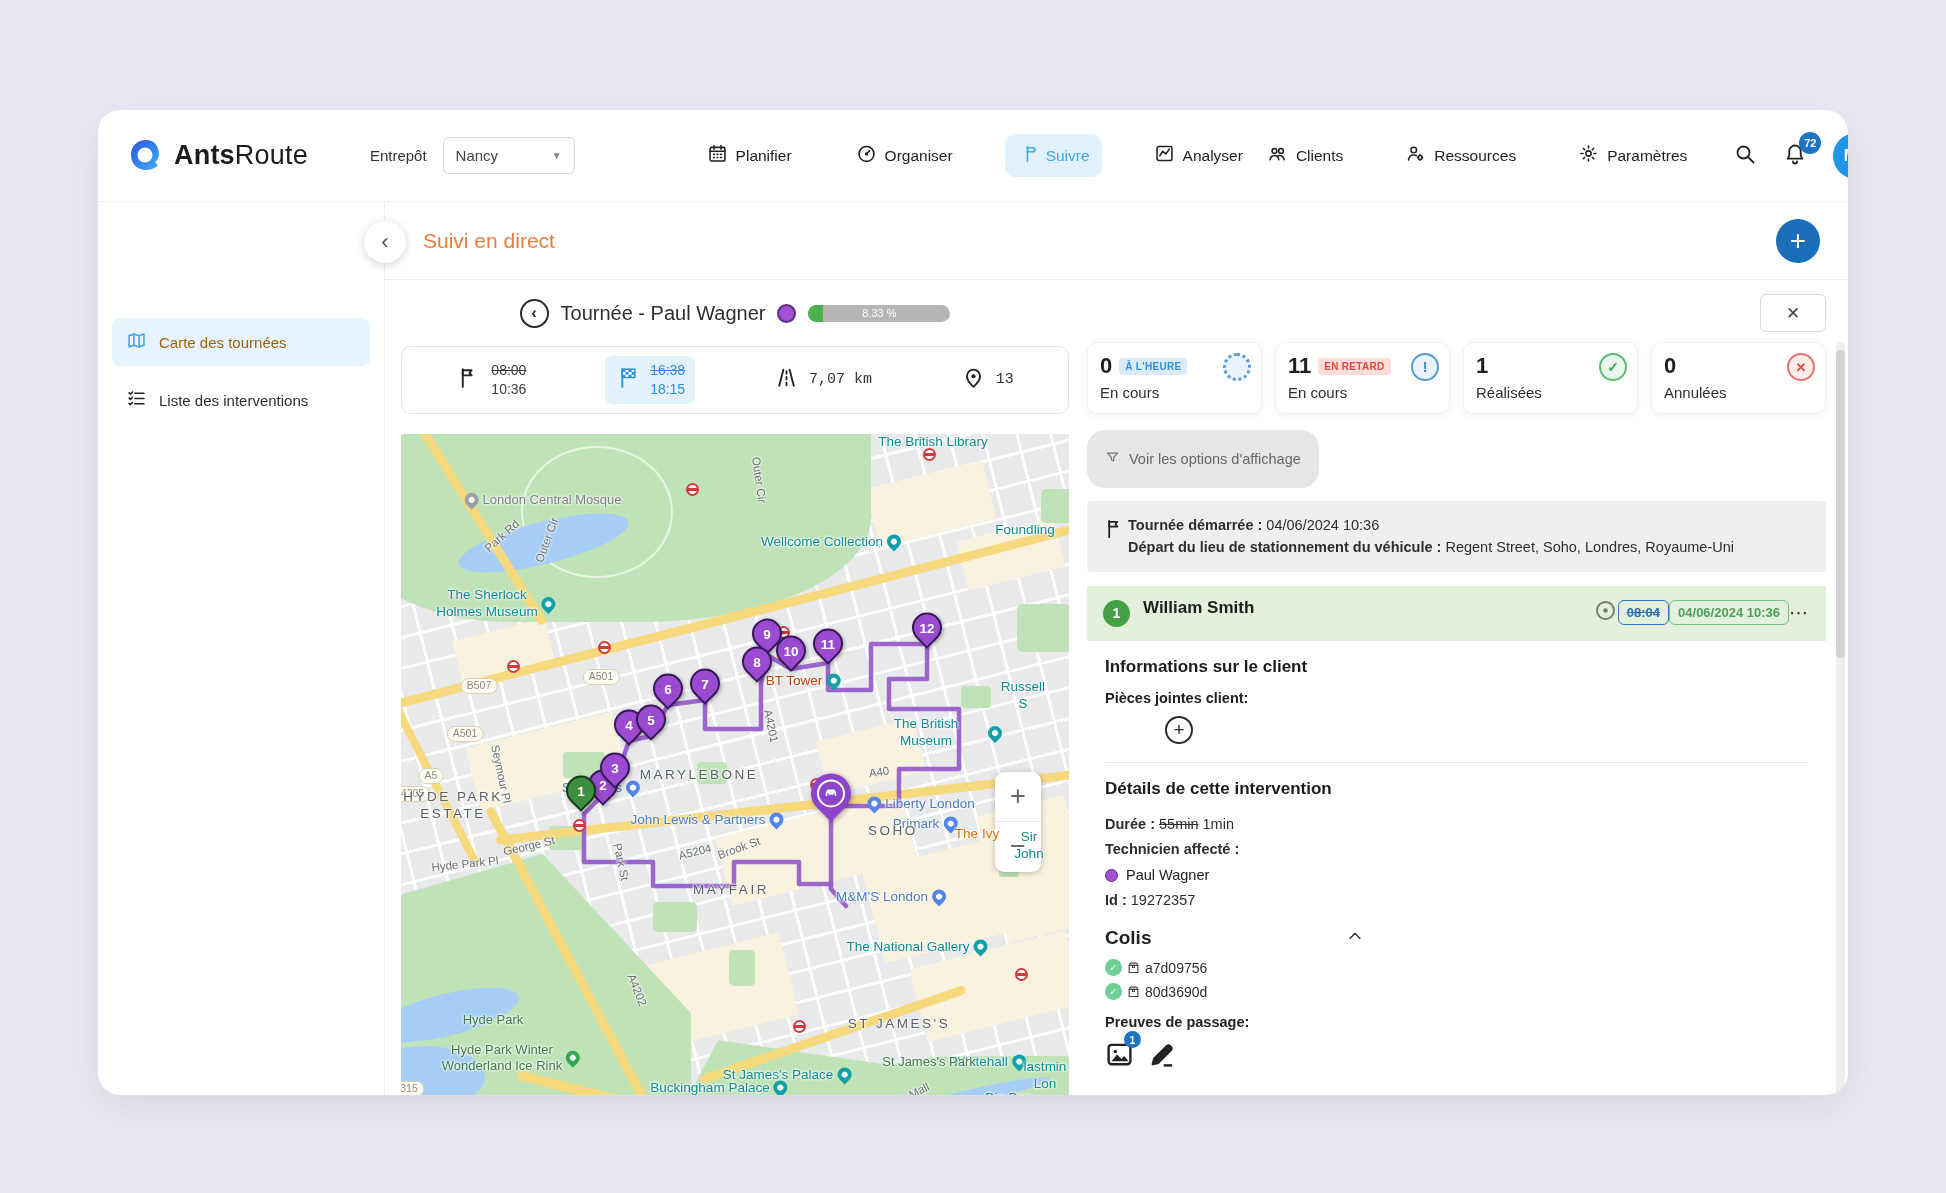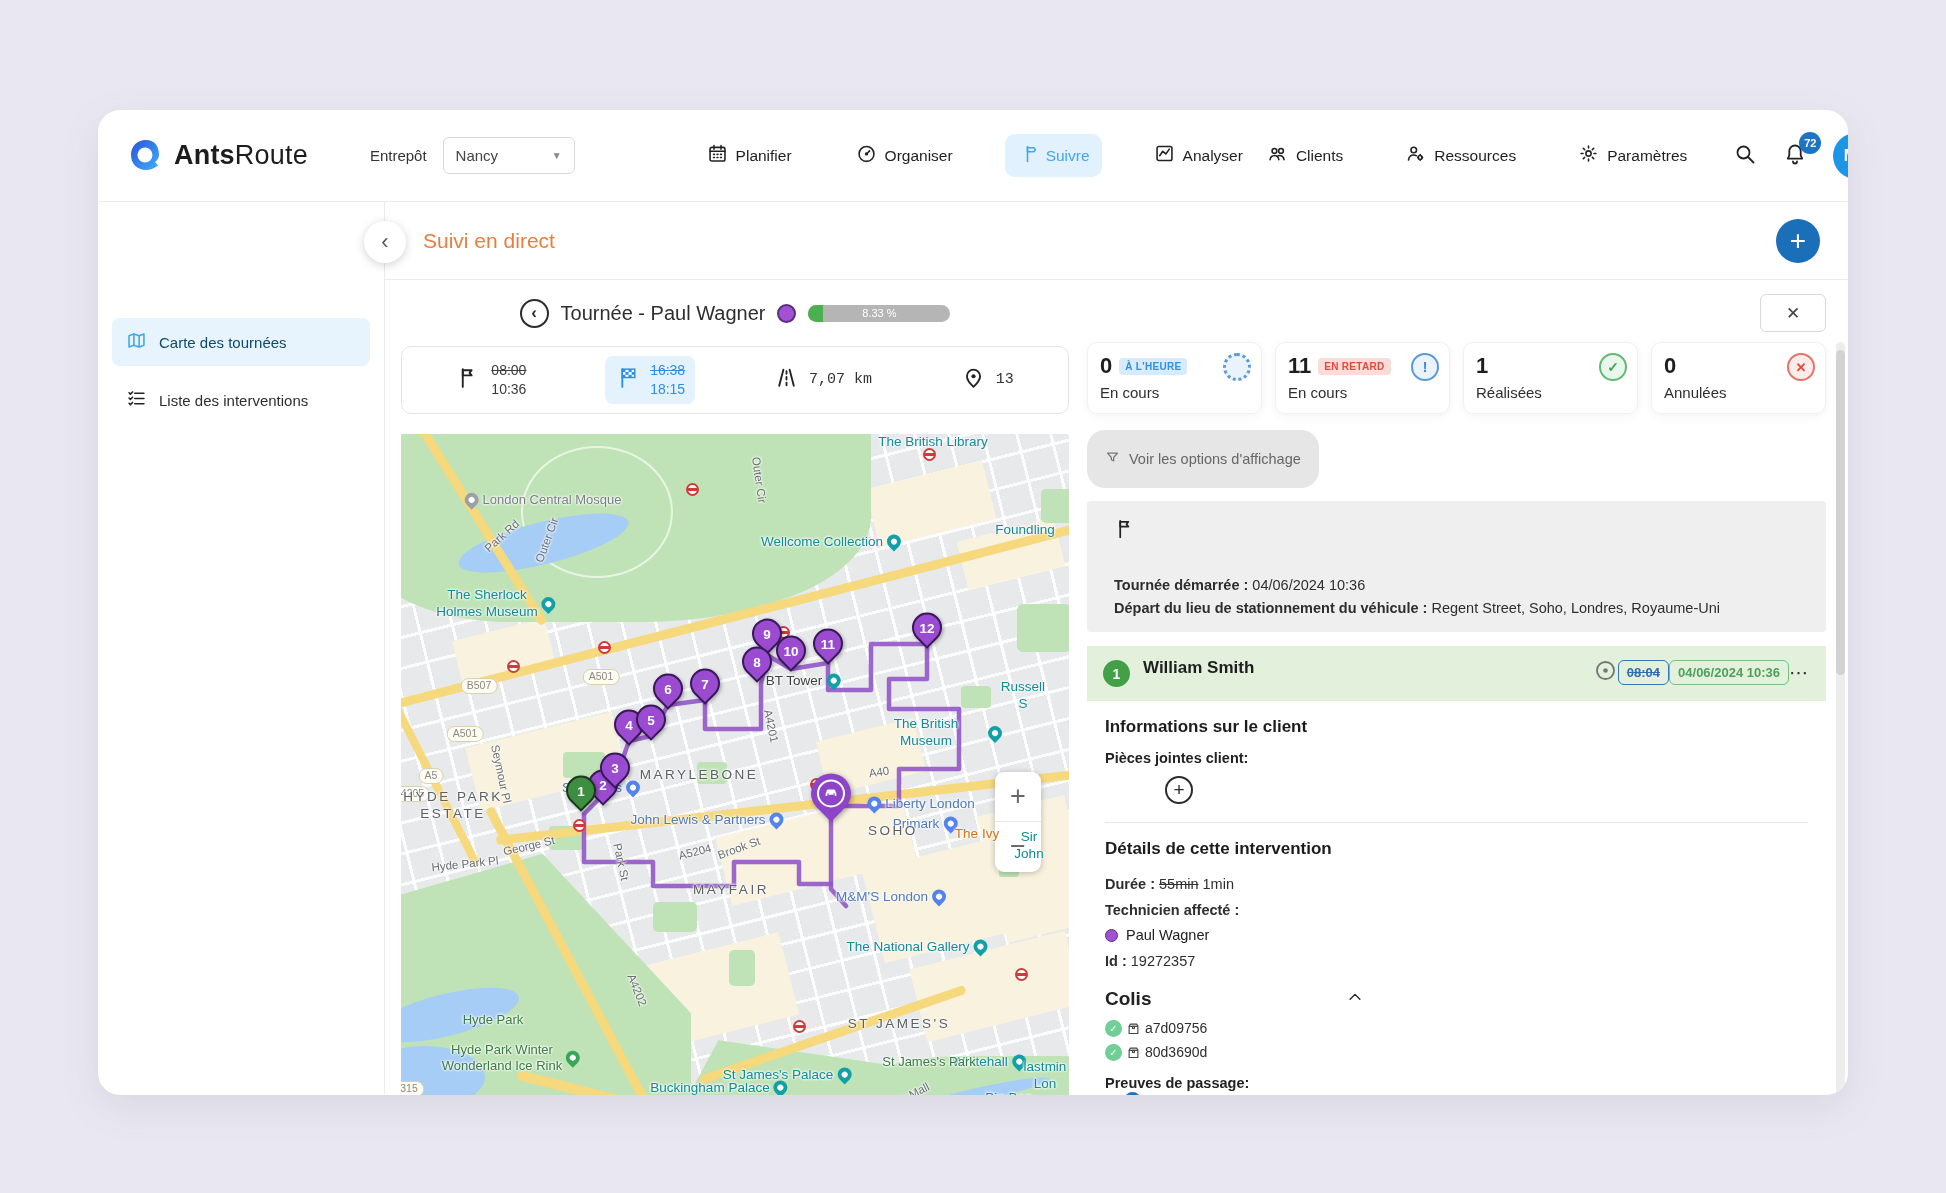--- a/index.html
+++ b/index.html
@@ -35,7 +35,7 @@
   .sidebar { width:287px; border-right:1px solid #ececec; padding-top:116px; flex-shrink:0; }
   .side-item { display:flex; align-items:center; gap:12px; margin:0 14px 10px; padding:12px 14px; border-radius:8px; font-size:15px; color:#2e2e2e; cursor:pointer; }
   .side-item .icon svg { width:21px; height:21px; }
-  .side-item.active { background:#e7f3fd; color:#0c4a6e; }
+  .side-item.active { background:#e7f3fd; color:#a16207; }
   .side-item.active svg * { stroke:#41a7ea; }
   .main { flex:1; position:relative; }
   .page-header { height:78px; display:flex; align-items:center; padding:0 28px 0 38px; border-bottom:1px solid #ececec; position:relative; }

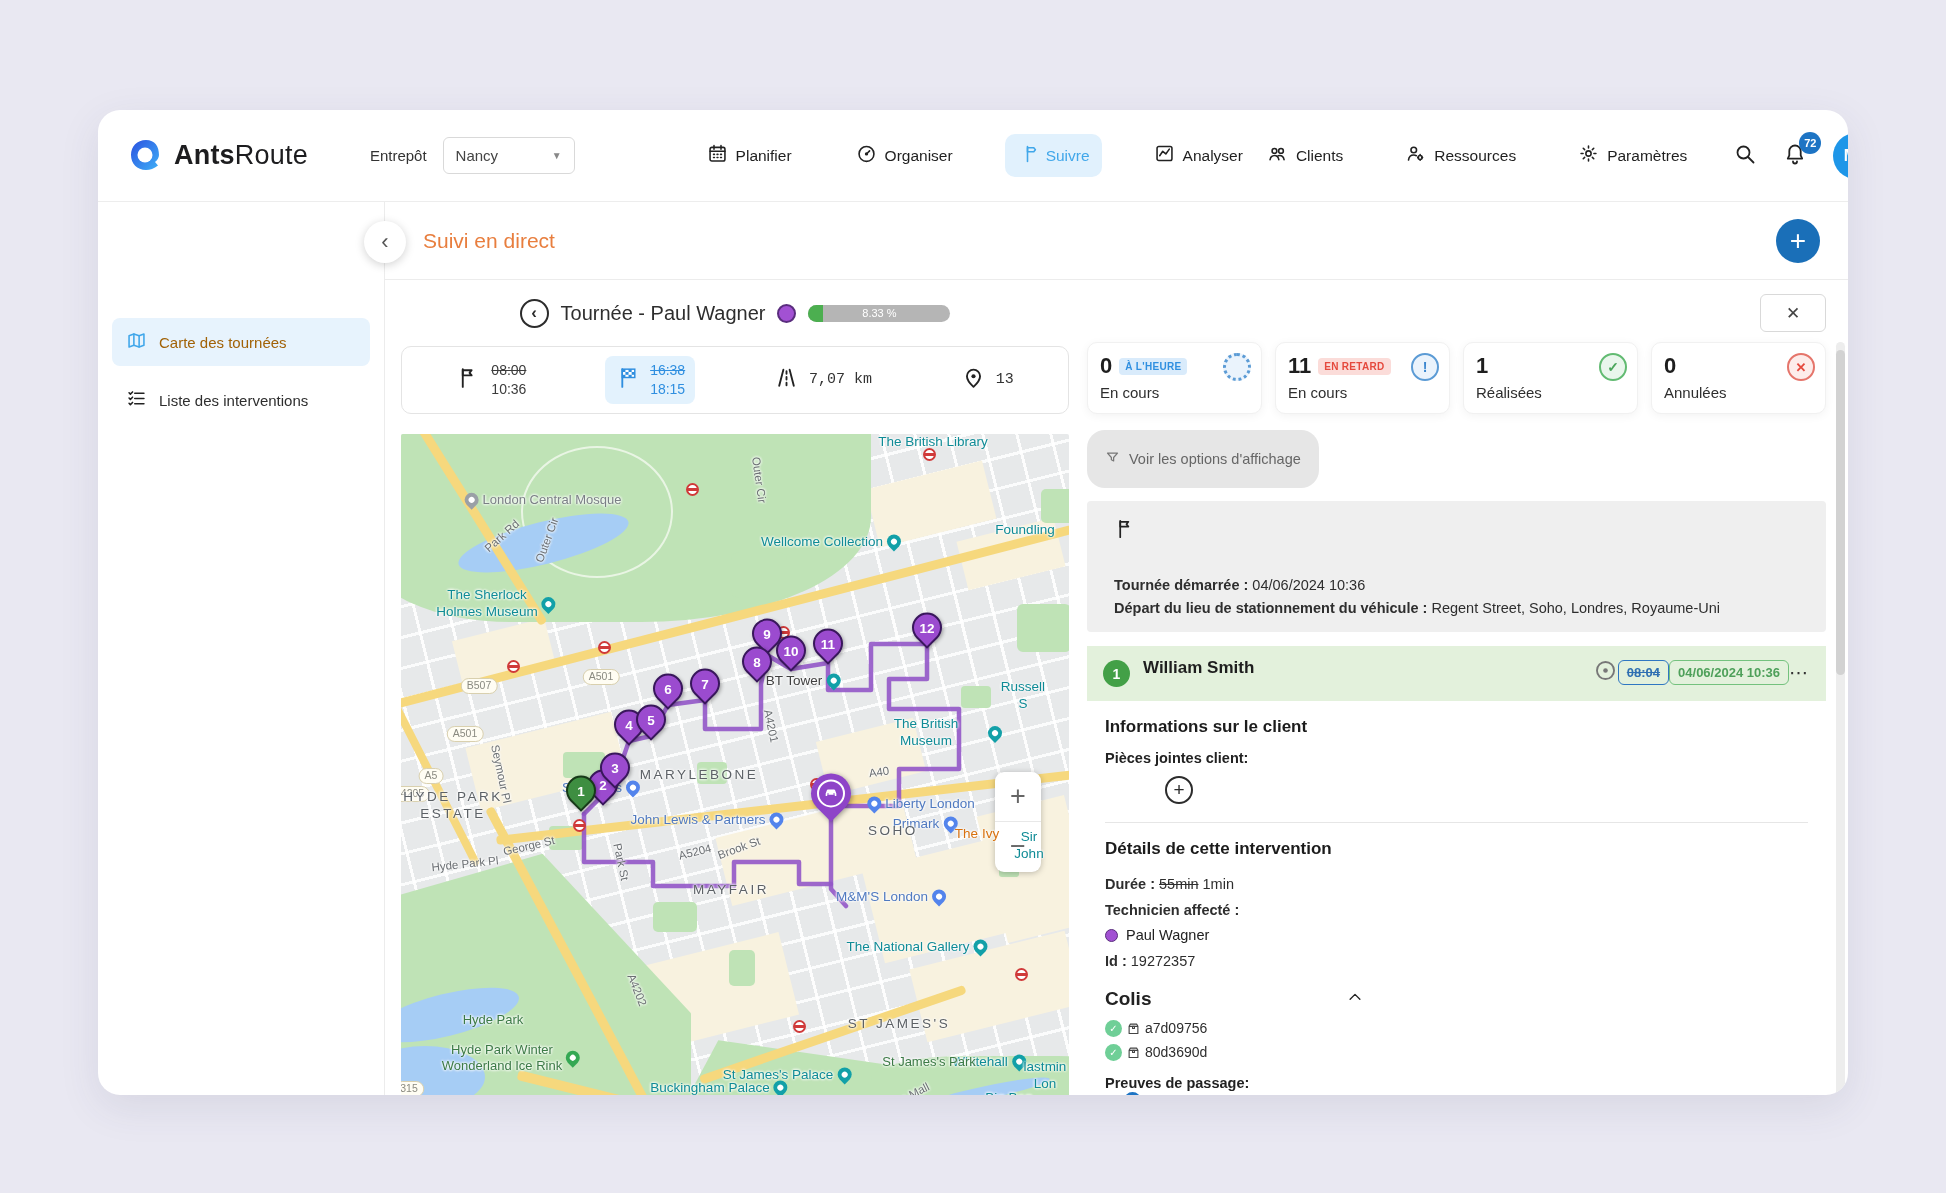--- a/index.html
+++ b/index.html
@@ -118,7 +118,7 @@
 
   .options-pill { margin-top:16px; display:inline-flex; align-items:center; gap:9px; background:#e6e6e6; border-radius:18px; padding:20px 18px; font-size:14.5px; color:#666; cursor:pointer; }
   .options-pill svg { width:15px; height:15px; }
-  .start-box { margin-top:13px; background:#efefef; border-radius:4px; padding:13px 27px; display:flex; gap:28px; align-items:flex-start; font-size:14.5px; line-height:1.55; color:#2e2e2e;flex-direction:column; }
+  .start-box { margin-top:13px; background:#efefef; border-radius:4px; padding:13px 16px; display:flex; gap:2px; align-items:flex-start; font-size:14.5px; line-height:1.55; color:#2e2e2e; }
   .start-box .icon svg { width:23px; height:23px; margin-top:3px; }
   .start-box b { font-weight:700; }
 

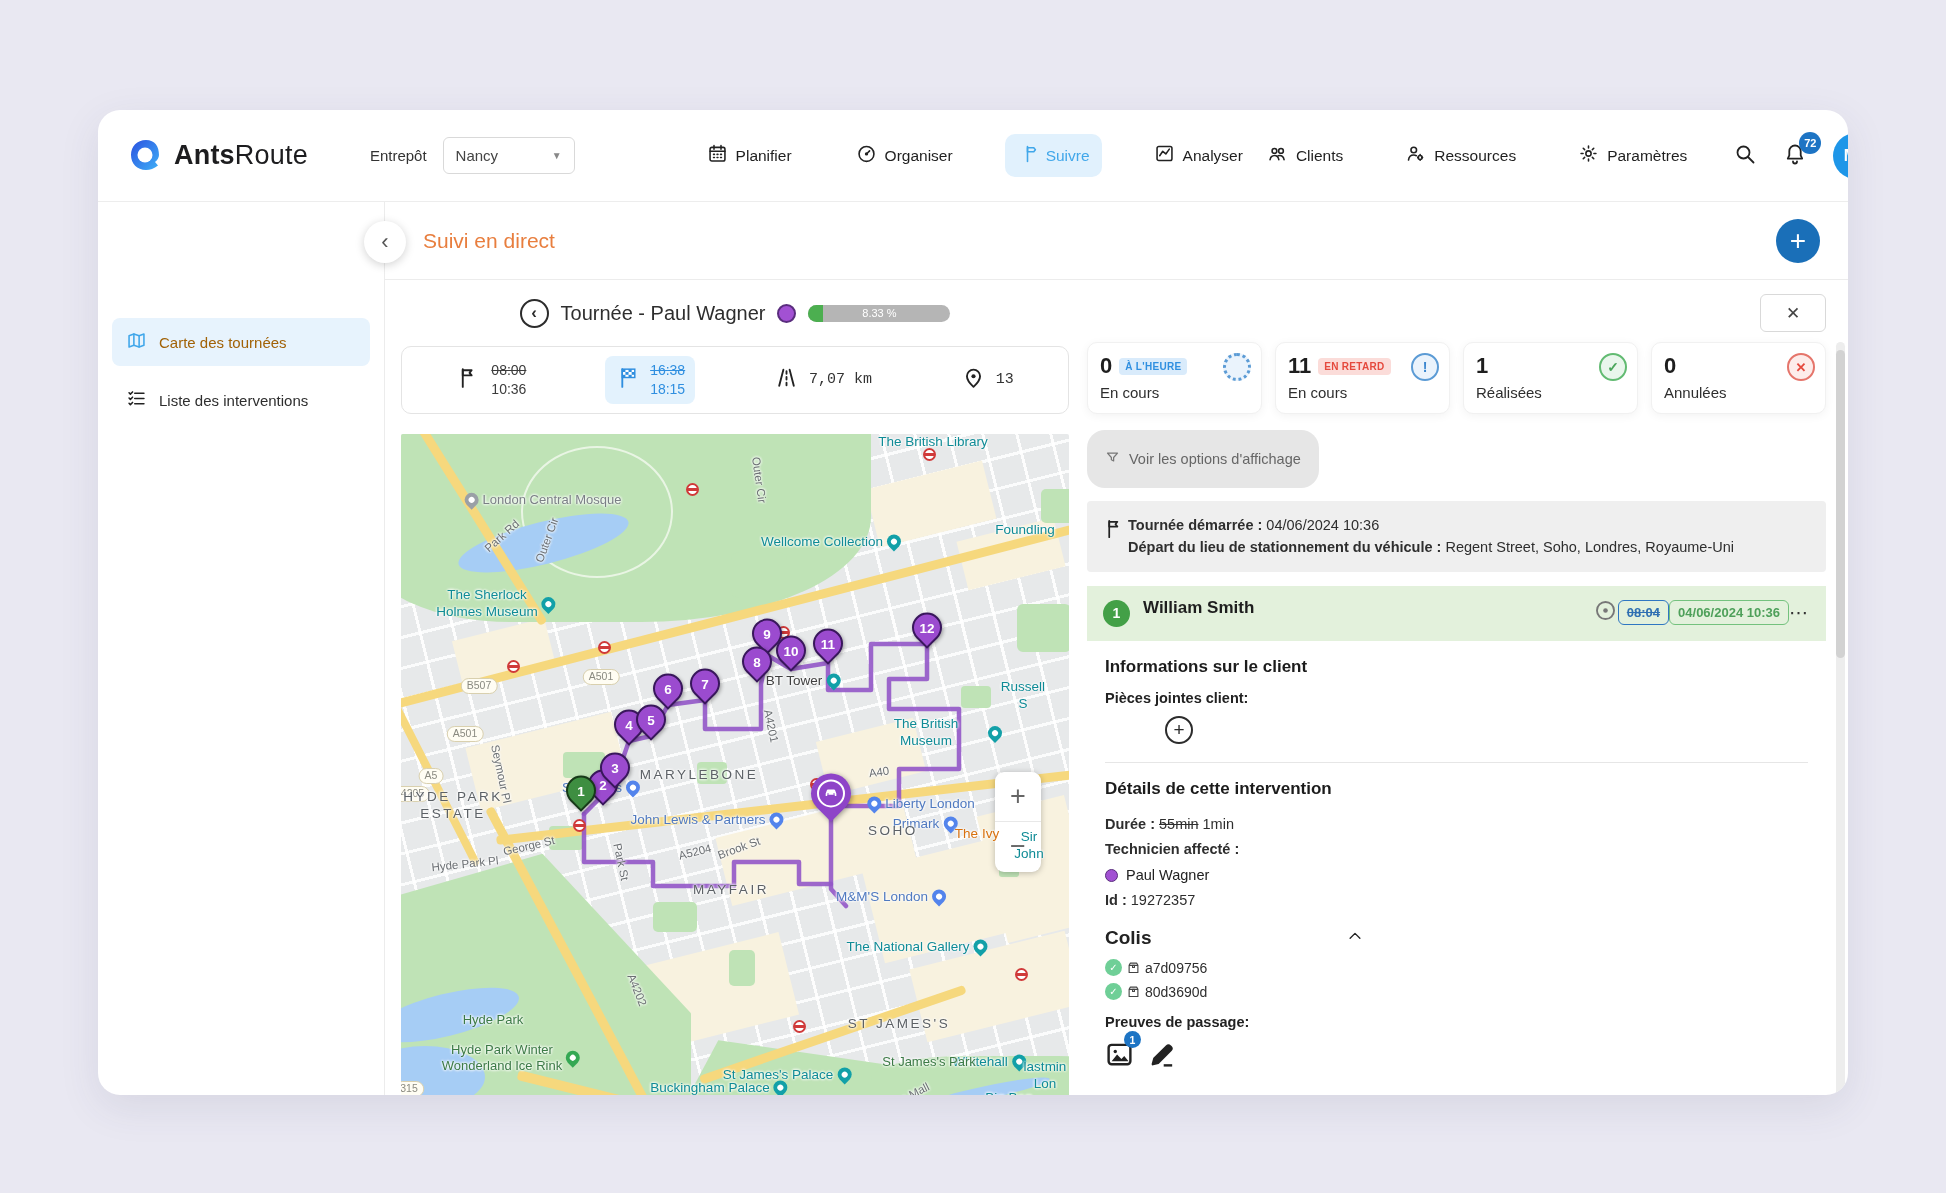--- a/index.html
+++ b/index.html
@@ -85,7 +85,7 @@
   .mlabel.attr { color:#0f8b96; font-size:13.5px; }
   .mlabel.green { color:#3c7a46; font-size:13px; }
   .mlabel.gray { color:#7a7f85; font-size:13px; }
-  .mlabel.dark { color:#404040; font-size:13.5px; }
+  .mlabel.dark { color:#c2410c; font-size:13.5px; }
   .mlabel.orange { color:#d8710f; font-size:13.5px; }
   .mlabel.badge { background:#fffdf3; border:1px solid #d9d0ae; color:#8a8a80; border-radius:8px; padding:0 5px; font-size:10.5px; height:16px; line-height:15px; text-shadow:none; }
   .pin { width:14px; height:14px; border-radius:50% 50% 50% 0; transform:rotate(-45deg); flex-shrink:0; position:relative; }

